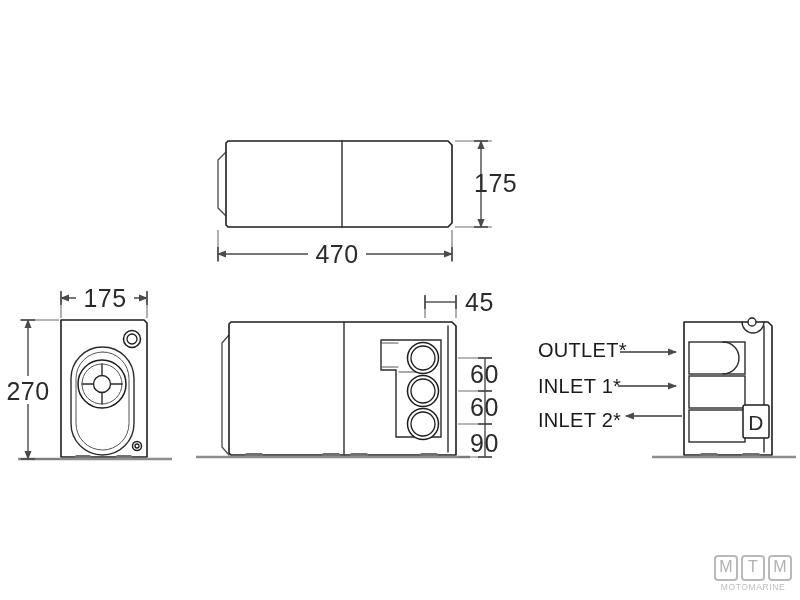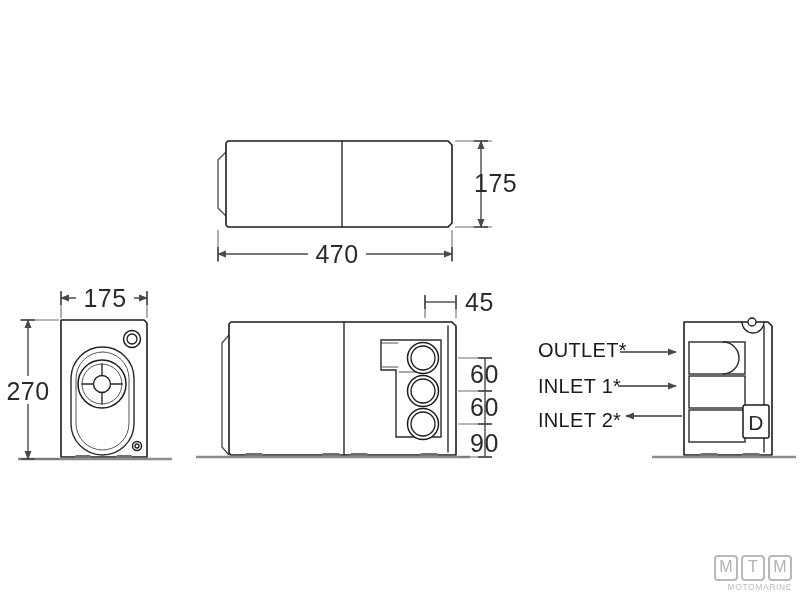--- a/index.html
+++ b/index.html
@@ -143,7 +143,6 @@
     font-family: "Liberation Sans", sans-serif;
     font-size: 8.5px;
     letter-spacing: 0.6px;
-    text-align: right;
   }
 </style>
 </head>

